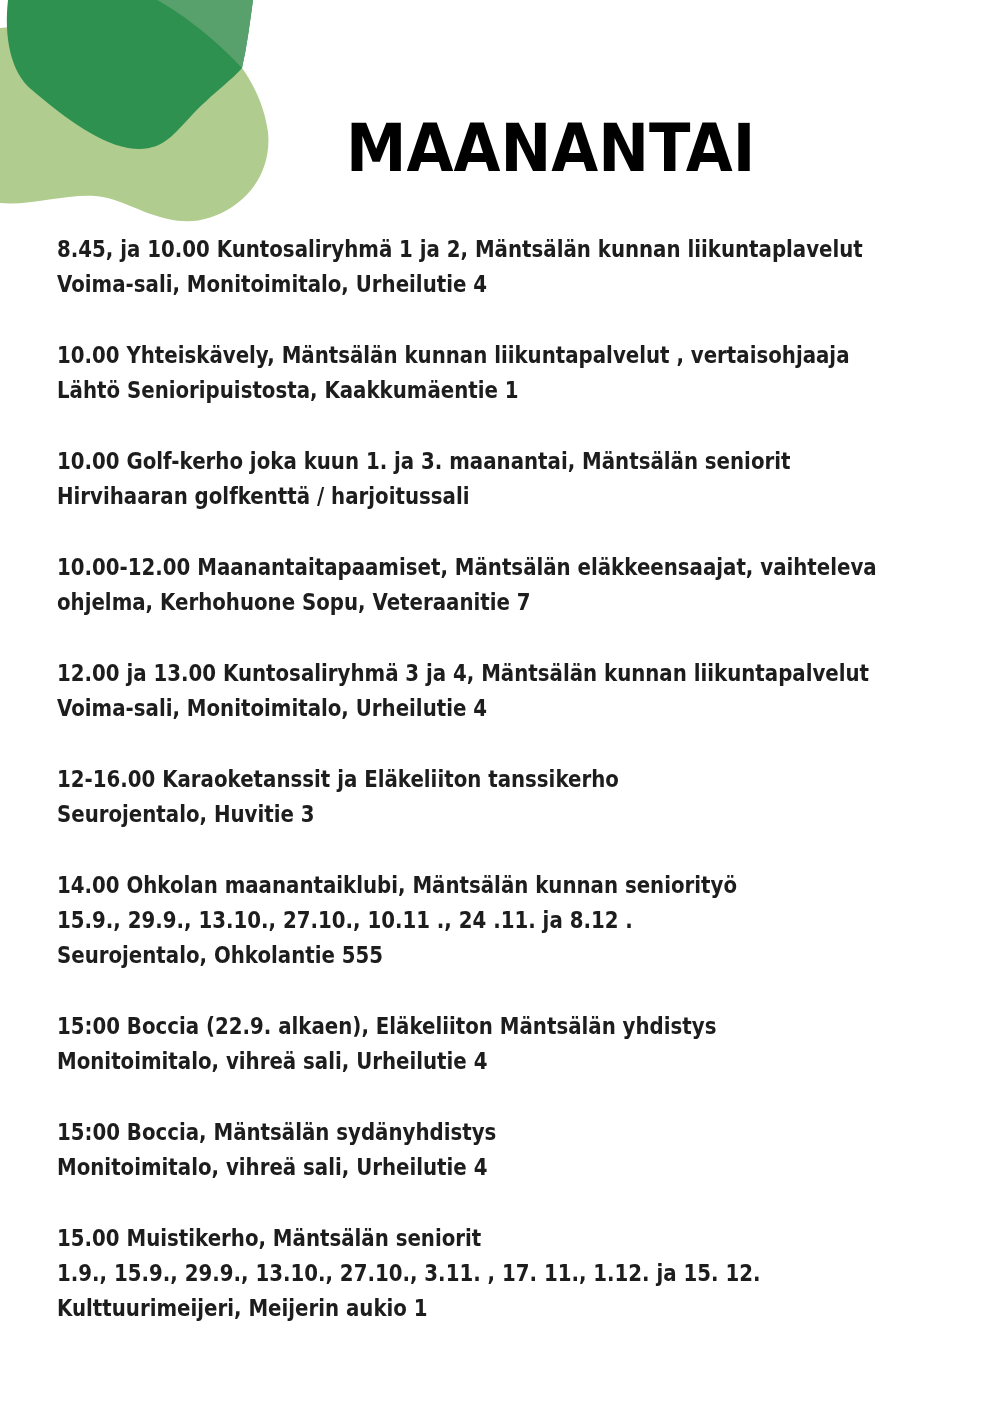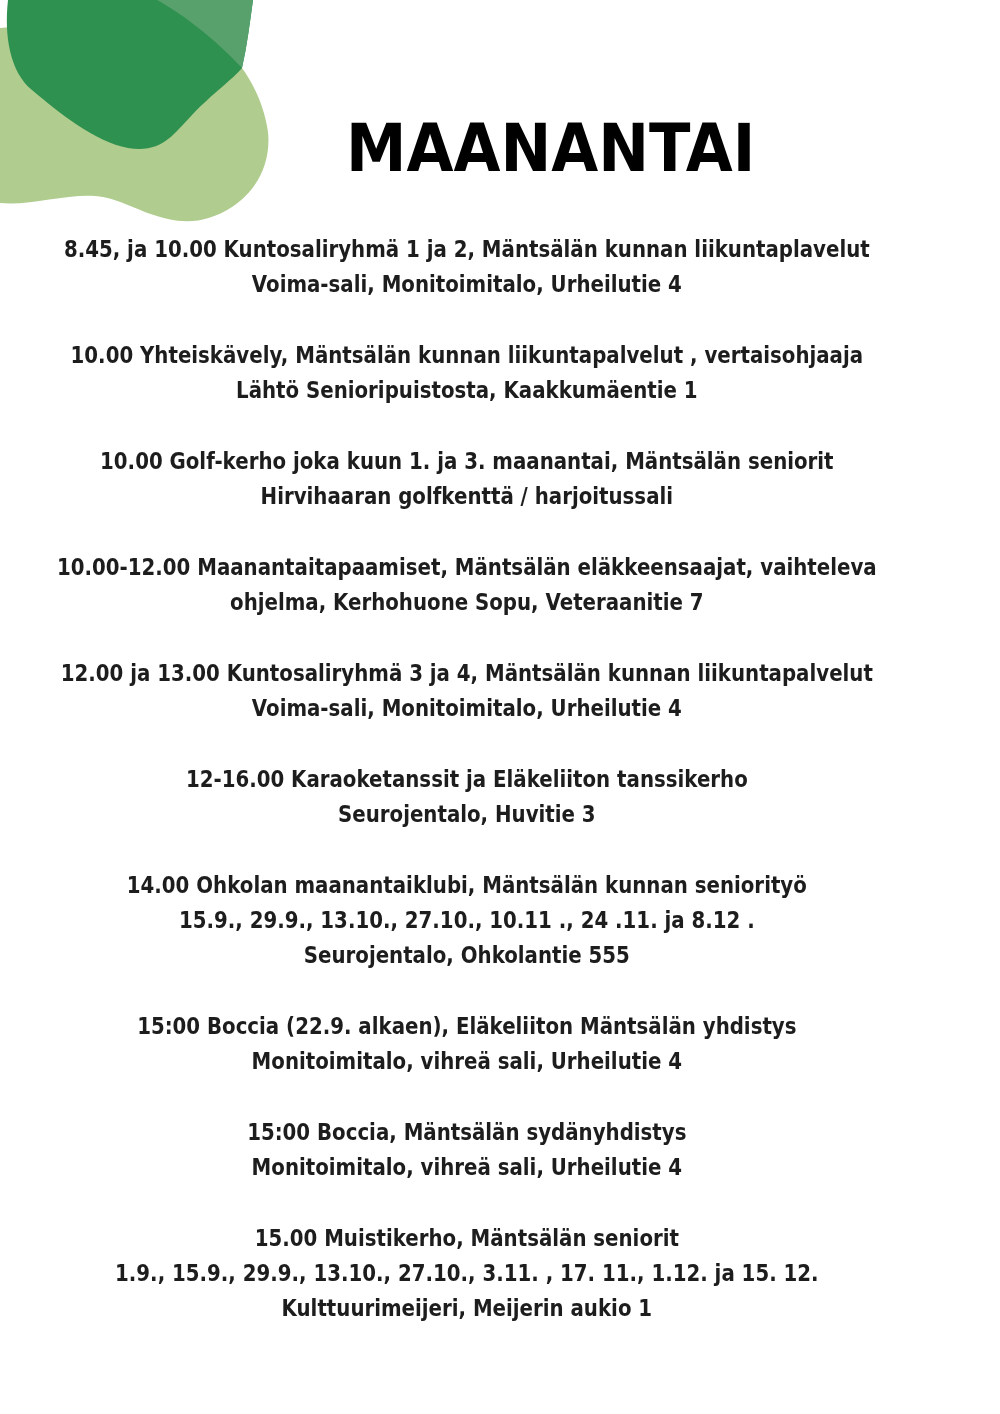--- a/index.html
+++ b/index.html
@@ -14,7 +14,6 @@
     background: #ffffff;
     overflow: hidden;
     font-family: "DejaVu Sans", sans-serif;
-    text-align: center;
   }
   .blob {
     position: absolute;

